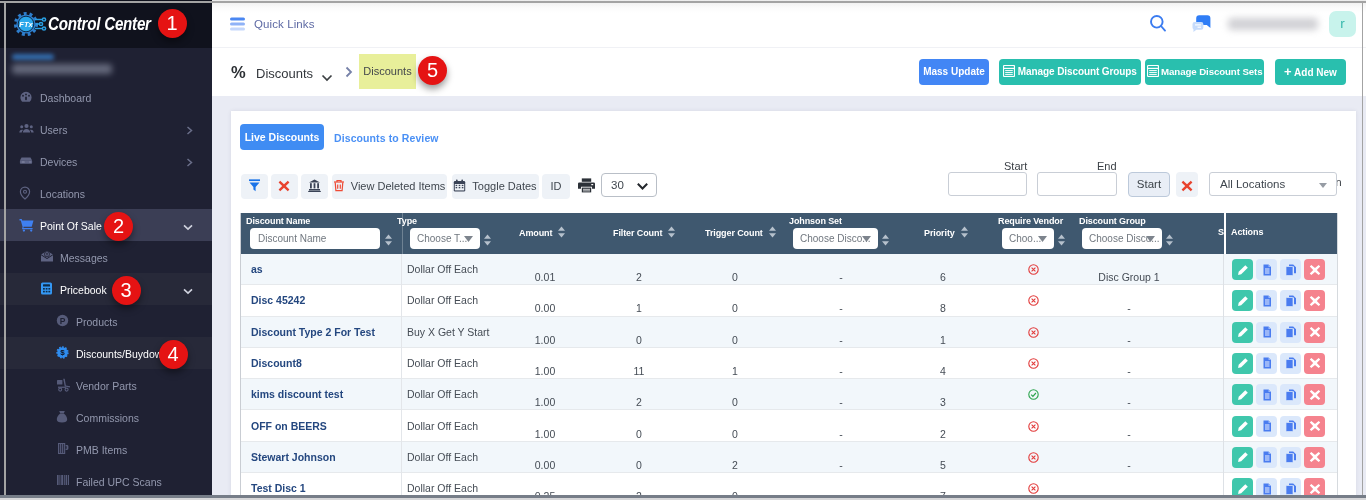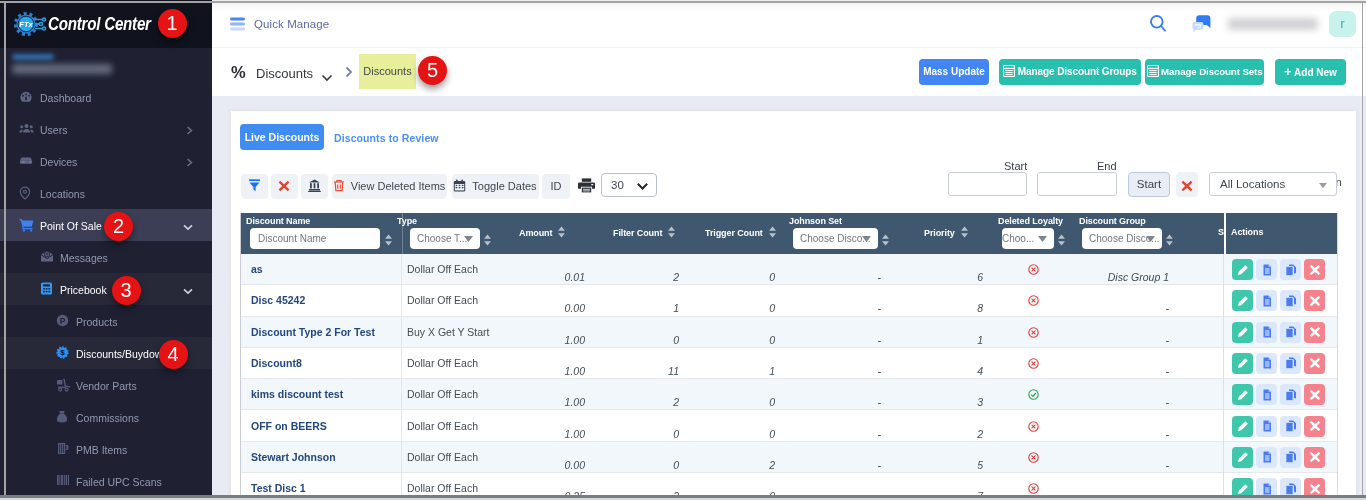--- a/index.html
+++ b/index.html
@@ -233,7 +233,7 @@
 <rect x="0" y="5.5" width="15" height="3" rx="1.5" fill="#8fb2f7"></rect>
 <rect x="0" y="10.5" width="15" height="3" rx="1.5" fill="#c5d7fb"></rect>
 </svg></div>
-<div class="abs" style="left:254px;top:18px;font-size:11.5px;color:#5e6aa4;letter-spacing:0.1px;">Quick Manage</div>
+<div class="abs" style="left:254px;top:18px;font-size:11.5px;color:#5e6aa4;letter-spacing:0.1px;">Quick Links</div>
 <div class="abs" style="left:1149px;top:14px;"><svg width="18" height="18" viewBox="0 0 18 18">
 <circle cx="7.8" cy="7.8" r="5.8" fill="none" stroke="#3b7cf0" stroke-width="1.9"></circle>
 <line x1="12" y1="12" x2="16" y2="16.6" stroke="#3b7cf0" stroke-width="1.9" stroke-linecap="round"></line>

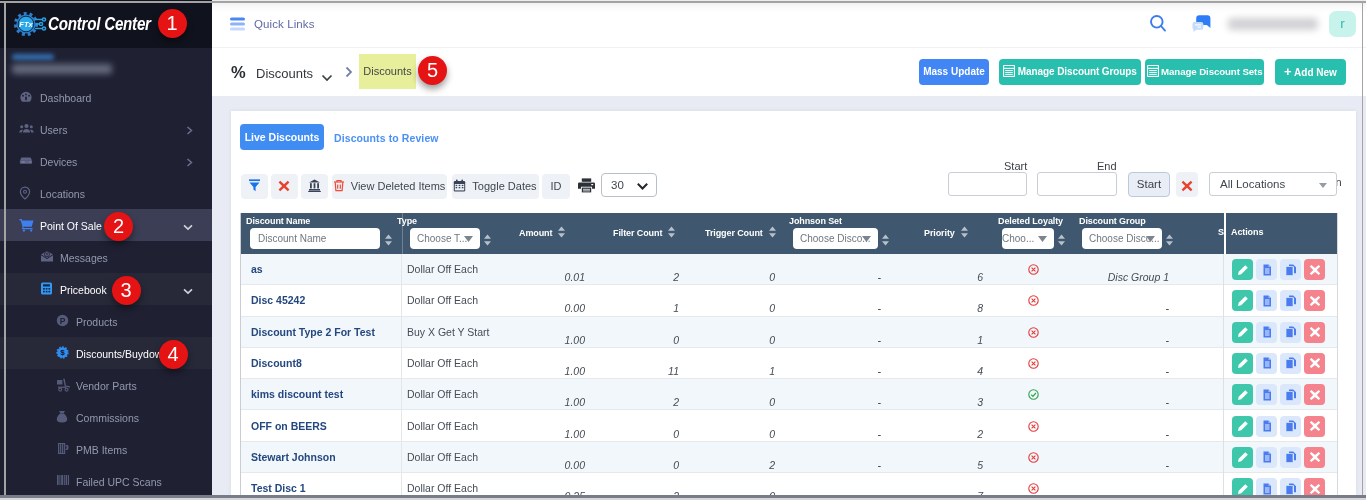--- a/index.html
+++ b/index.html
@@ -396,7 +396,7 @@
       <path d="M4.5 0.5 8 4.8H1z" fill="#b6c1cc"></path>
       <path d="M1 7.2h7L4.5 11.5z" fill="#b6c1cc"></path>
     </svg></div>
-<div class="hl" style="left:998px;top:216px;">Deleted Loyalty</div>
+<div class="hl" style="left:998px;top:216px;">Require Vendor</div>
 <div class="hin" style="left:1002px;width:52px;"><span style="">Choo...</span><svg width="9" height="6" viewBox="0 0 9 6" style="position:absolute;right:7px;top:7.5px;">
       <path d="M0 0h9L4.5 6z" fill="#7d848d"></path>
     </svg></div>

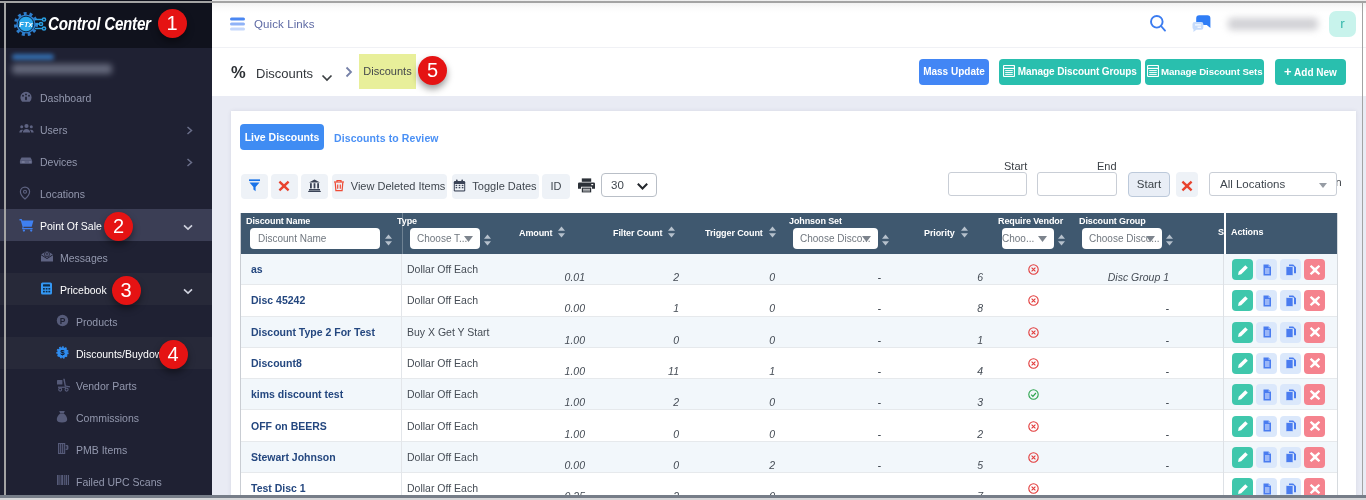--- a/index.html
+++ b/index.html
@@ -397,7 +397,7 @@
       <path d="M1 7.2h7L4.5 11.5z" fill="#b6c1cc"></path>
     </svg></div>
 <div class="hl" style="left:998px;top:216px;">Require Vendor</div>
-<div class="hin" style="left:1002px;width:52px;"><span style="">Choo...</span><svg width="9" height="6" viewBox="0 0 9 6" style="position:absolute;right:7px;top:7.5px;">
+<div class="hin" style="left:1002px;width:52px;"><span style="margin-left:7px;">Choo...</span><svg width="9" height="6" viewBox="0 0 9 6" style="position:absolute;right:7px;top:7.5px;">
       <path d="M0 0h9L4.5 6z" fill="#7d848d"></path>
     </svg></div>
 <div class="abs" style="left:1057px;top:232px;"><svg width="9" height="12" viewBox="0 0 9 12">

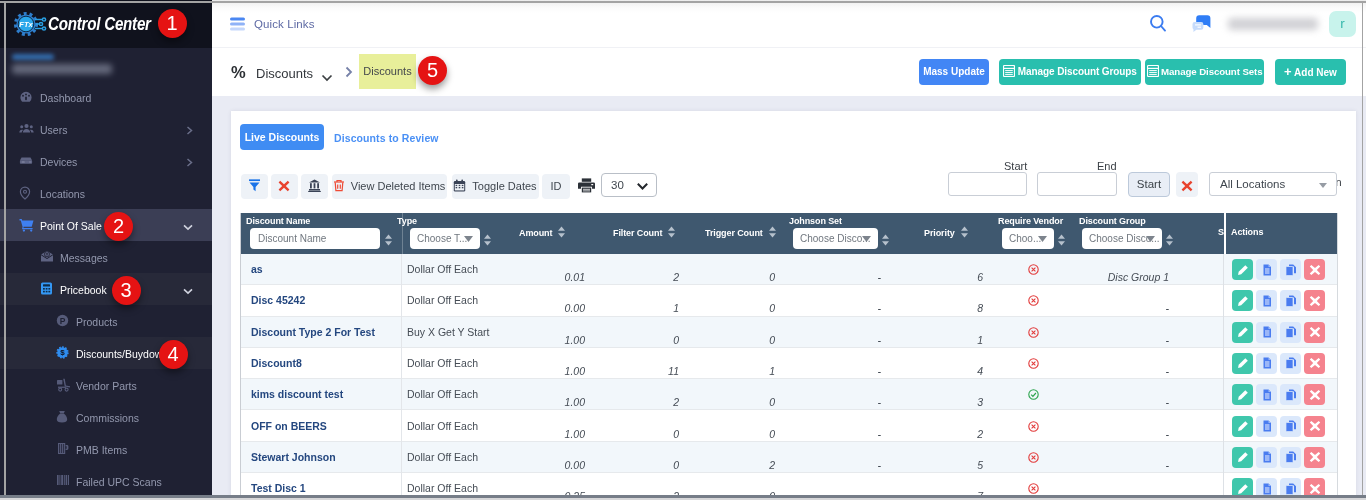--- a/index.html
+++ b/index.html
@@ -37,7 +37,7 @@
 .row.odd { background:#f2f7fb; }
 .row .name { position:absolute; left:10px; top:9px; color:#24477f; font-weight:bold; white-space:nowrap; }
 .row .type { position:absolute; left:166px; top:9px; }
-.cc { position:absolute; top:17px; text-align:right;font-style:italic; }
+.cc { position:absolute; top:17px; text-align:center; }
 .act { position:absolute; top:5px; width:21px; height:21px; border-radius:4px; }
 .shot-t { left:0; top:1px; width:1366px; height:1.5px; background:#a3a3a3; z-index:99; }
 .shot-l { left:4px; top:1px; width:1.5px; height:496px; background:#a3a3a3; z-index:99; }

